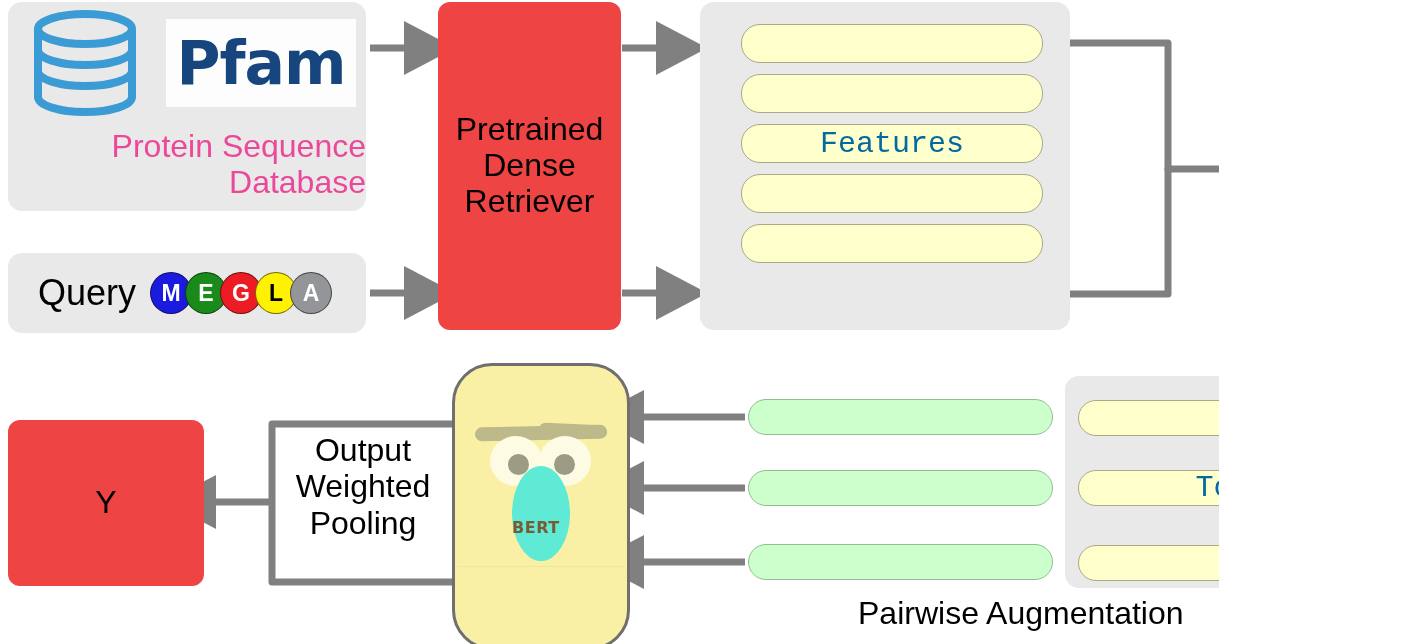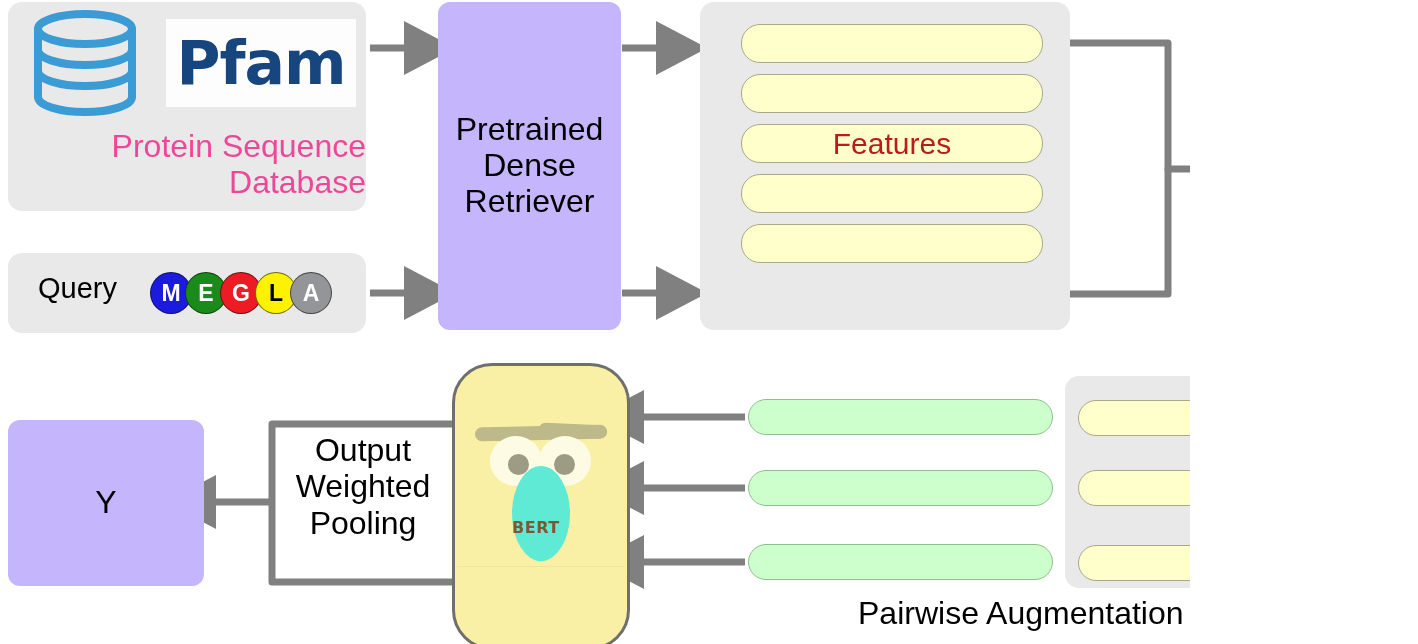--- a/index.html
+++ b/index.html
@@ -17,6 +17,7 @@
     height: 644px;
     background: #ffffff;
     overflow: hidden;
+    padding-left: 29px;
   }
   .panel {
     position: absolute;

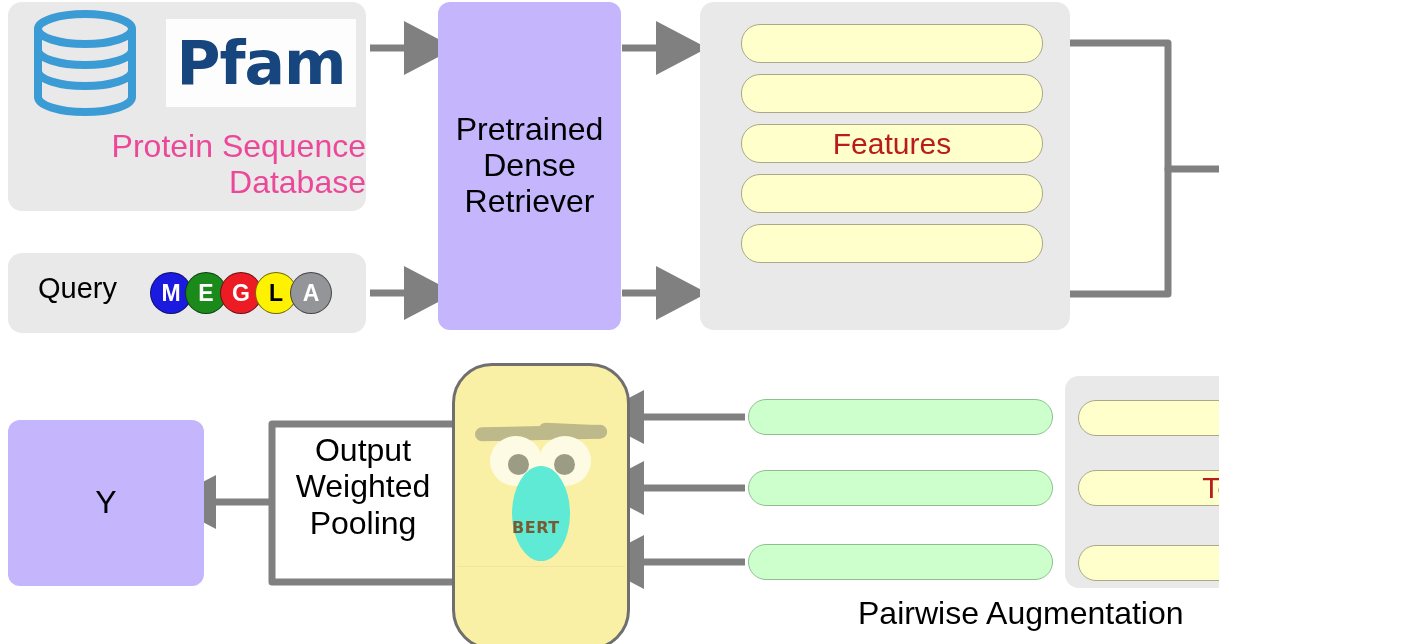--- a/index.html
+++ b/index.html
@@ -26,7 +26,7 @@
   }
   .plainbox {
     position: absolute;
-    background: #c4b5fd;
+    background: #ef4444;
     border-radius: 12px;
     display: flex;
     align-items: center;

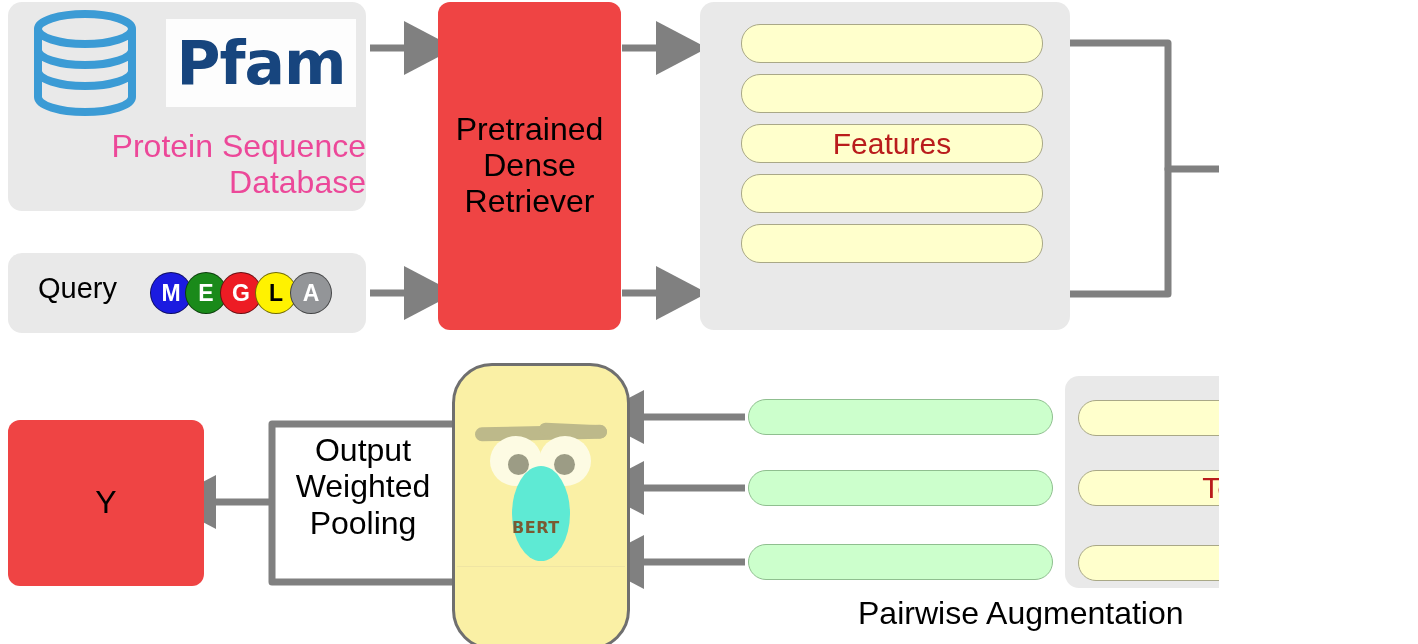--- a/index.html
+++ b/index.html
@@ -42,8 +42,9 @@
     display: flex;
     align-items: center;
     justify-content: center;
-    color: #b91c1c;
+    color: #0369a1;
     box-sizing: border-box;
+    font-family: Liberation Mono, monospace;
   }
   .bar.yellow { background: #ffffcc; }
   .bar.green  { background: #ccffcc; border-color: #8fbf8f; }

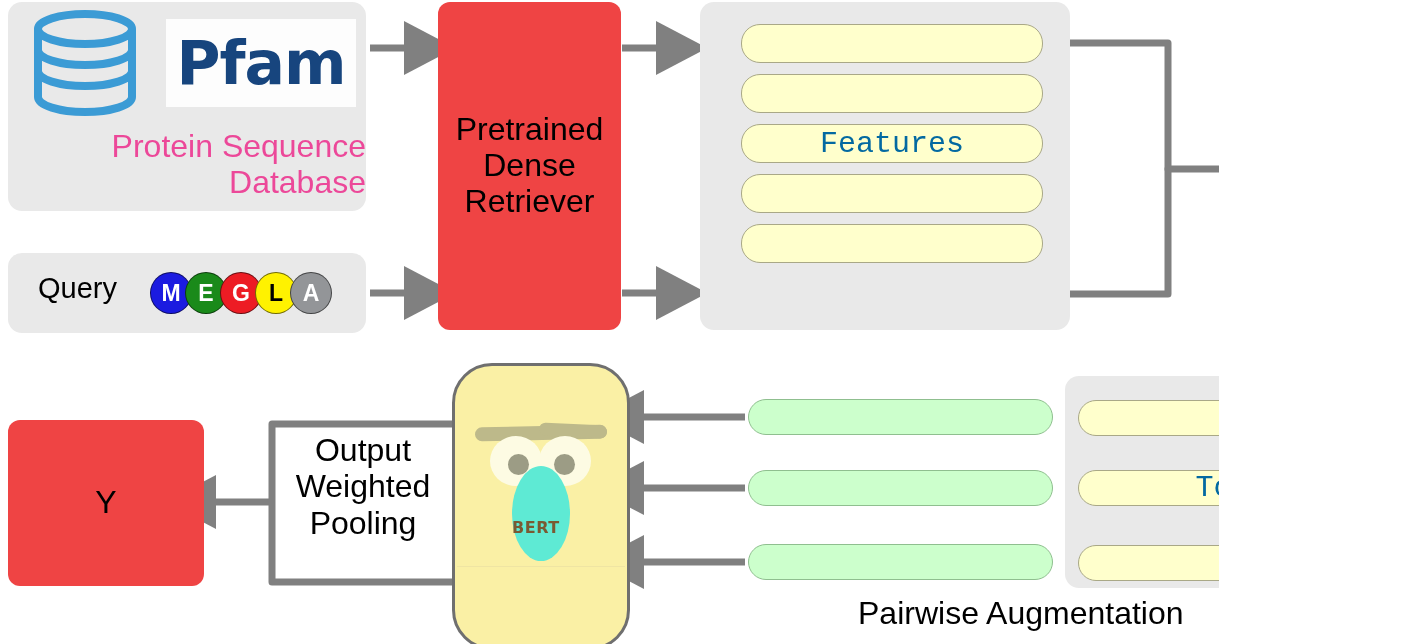--- a/index.html
+++ b/index.html
@@ -224,7 +224,7 @@
 
   <div class="panel" style="left:8px; top:253px; width:358px; height:80px;">
   </div>
-  <div class="freelabel" style="left:38px; top:272px; font-size:29px;">Query</div>
+  <div class="freelabel" style="left:38px; top:272px; font-size:36px;">Query</div>
   <div class="aa-row" style="left:150px; top:272px;">
     <div class="aa" style="background: rgb(27, 27, 224); color: rgb(255, 255, 255);">M</div>
     <div class="aa" style="background: rgb(26, 138, 26); color: rgb(255, 255, 255);">E</div>

